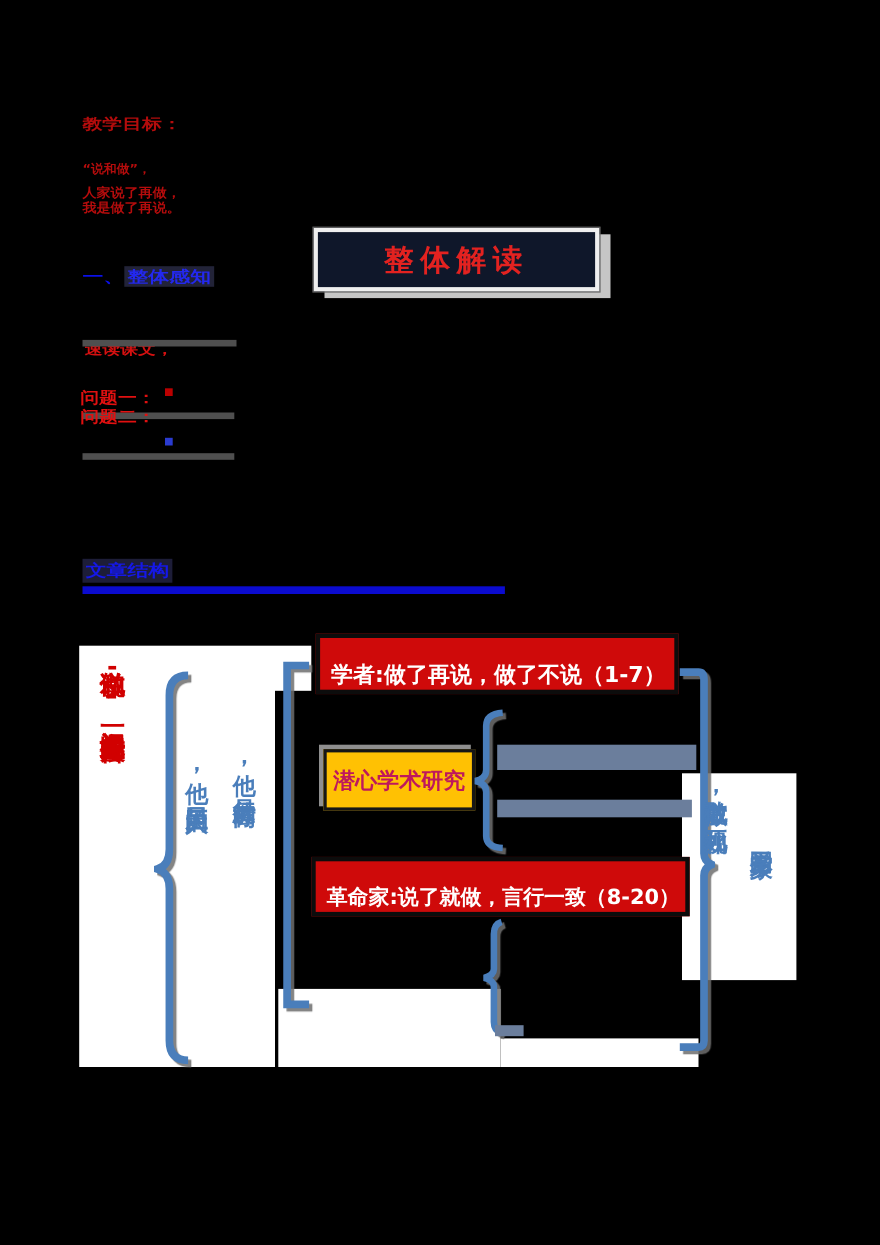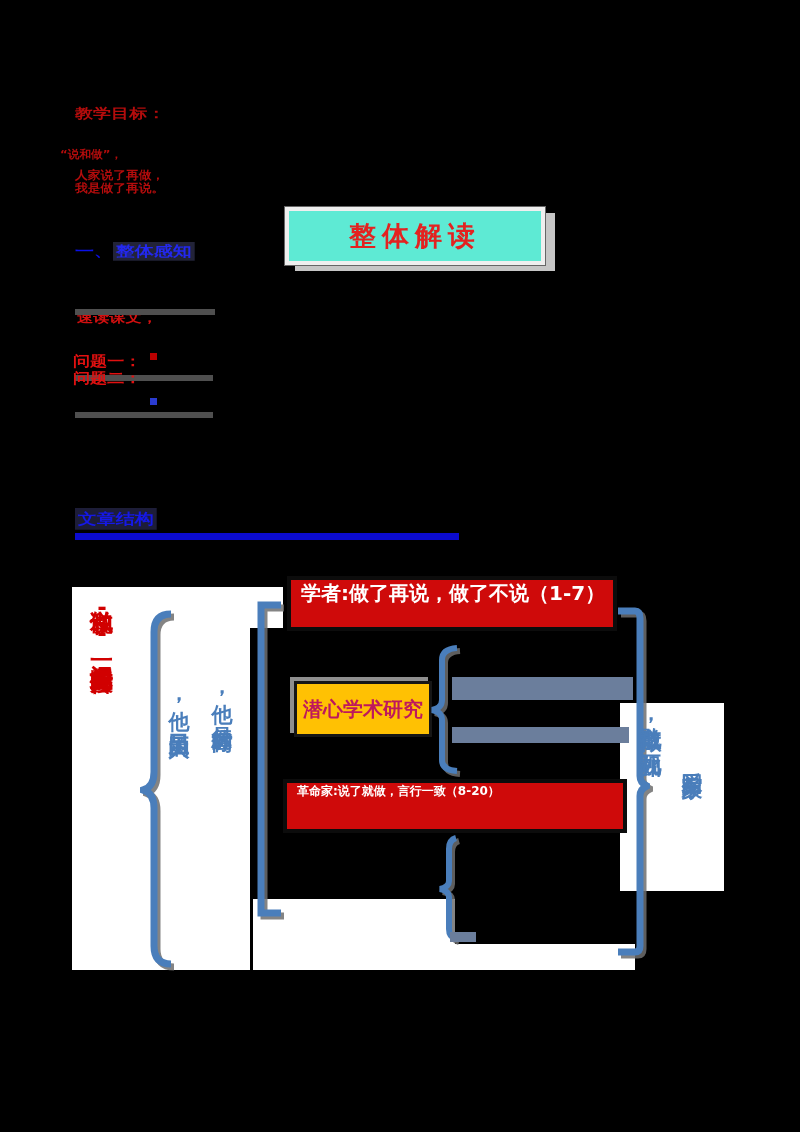--- a/index.html
+++ b/index.html
@@ -34,7 +34,7 @@
     <span class="sq" style="font-size:19px;color:#b40c0c;transform:scale(0.95,0.72);">教学目标：</span>
   </div>
 
-  <div class="abs" style="left:60px;top:146px;">
+  <div class="abs" style="left:75px;top:146px;">
     <span class="sq" style="font-size:15px;color:#b40c0c;transform:scale(0.78,0.75);">“说和做”，</span>
   </div>
 

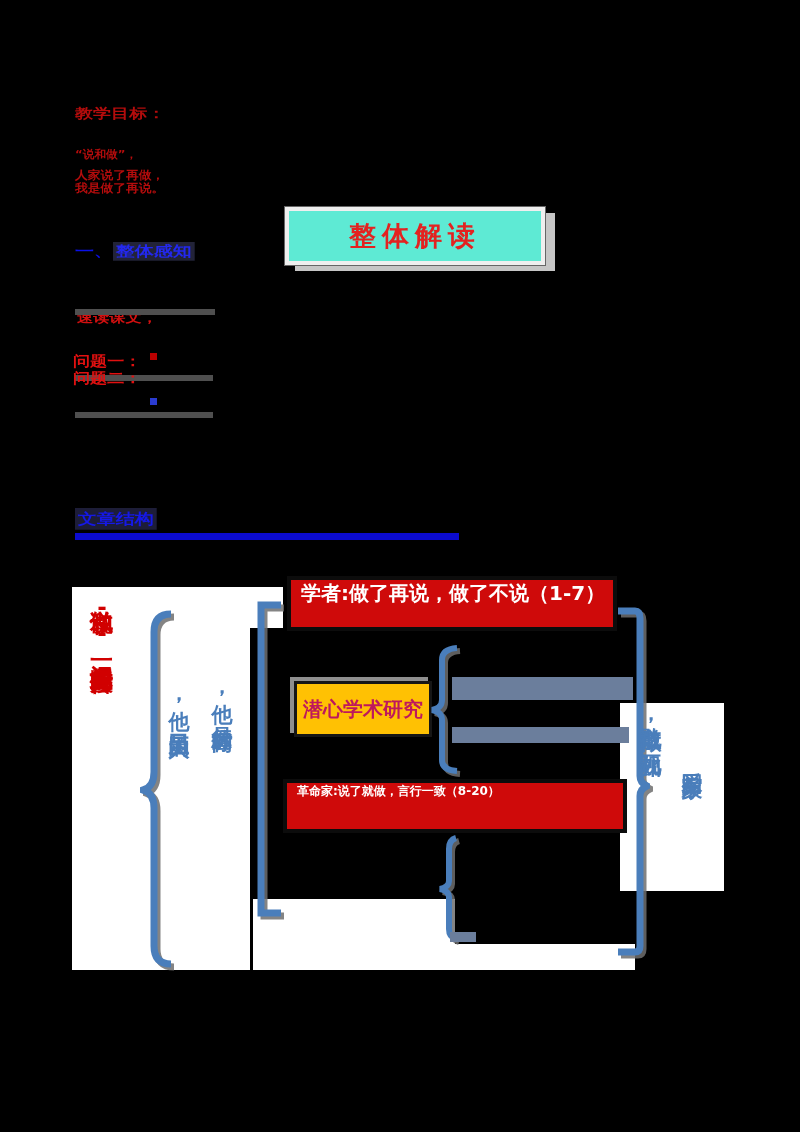--- a/index.html
+++ b/index.html
@@ -13,7 +13,7 @@
   .gray-bar{position:absolute;background:#4f4f4f;height:6px;}
   .conn-bar{position:absolute;background:#6b7e9c;}
   .hero{position:absolute;left:285px;top:207px;width:252px;height:50px;
-        background:#5eead4;border:4px solid #efefef;outline:1px solid #666;
+        background:#0f172a;border:4px solid #efefef;outline:1px solid #666;
         box-shadow:10px 6px 0 #c6c6c6;display:flex;align-items:center;justify-content:center;font-family:Liberation Mono, monospace;}
   .hero span{color:#e32220;font-size:27px;font-weight:bold;letter-spacing:6px;}
   .redbox{position:absolute;background:#cf0a0a;border:4px solid #0c0c0c;color:#fff;

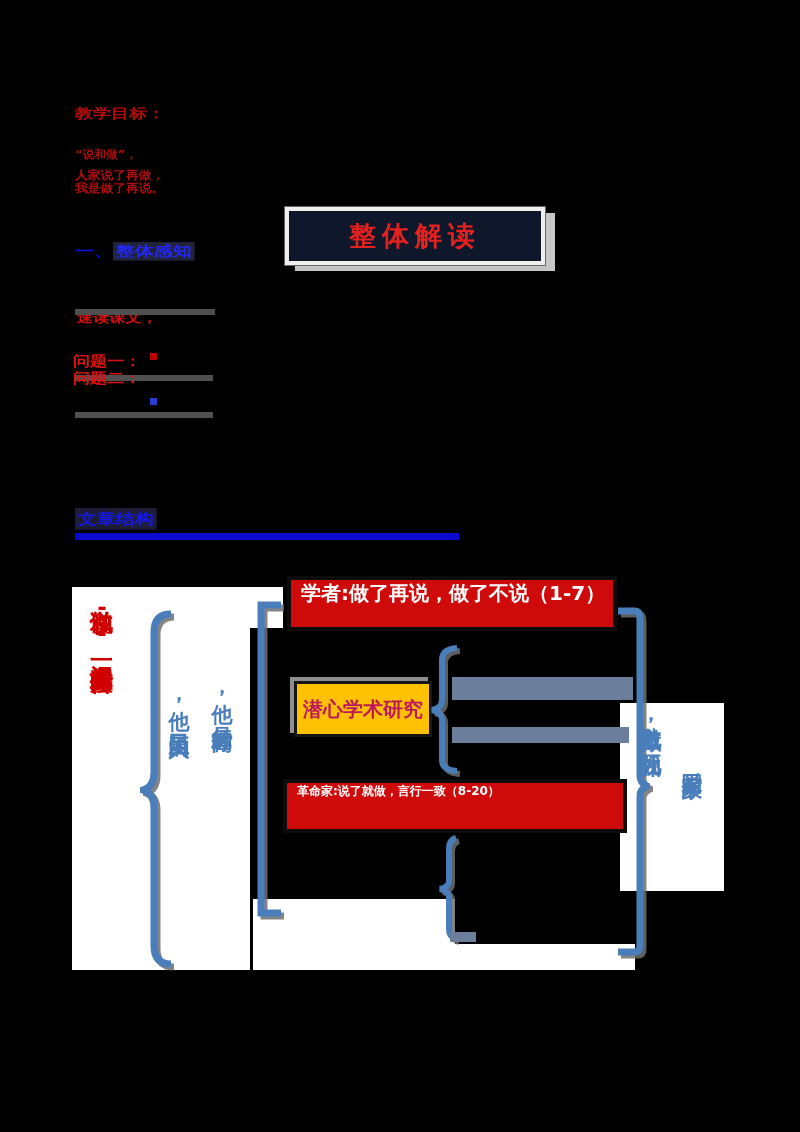--- a/index.html
+++ b/index.html
@@ -17,7 +17,7 @@
         box-shadow:10px 6px 0 #c6c6c6;display:flex;align-items:center;justify-content:center;font-family:Liberation Mono, monospace;}
   .hero span{color:#e32220;font-size:27px;font-weight:bold;letter-spacing:6px;}
   .redbox{position:absolute;background:#cf0a0a;border:4px solid #0c0c0c;color:#fff;
-          font-weight:bold;display:flex;align-items:flex-start;padding-left:10px;box-sizing:content-box;}
+          font-weight:bold;display:flex;align-items:flex-end;padding-left:10px;box-sizing:content-box;}
   .yellowbox{position:absolute;background:#ffc103;border:3px solid #161616;color:#be185d;
              font-weight:bold;display:flex;align-items:center;justify-content:center;
              box-shadow:-4px -4px 0 #8f8f8f;font-size:20px;}

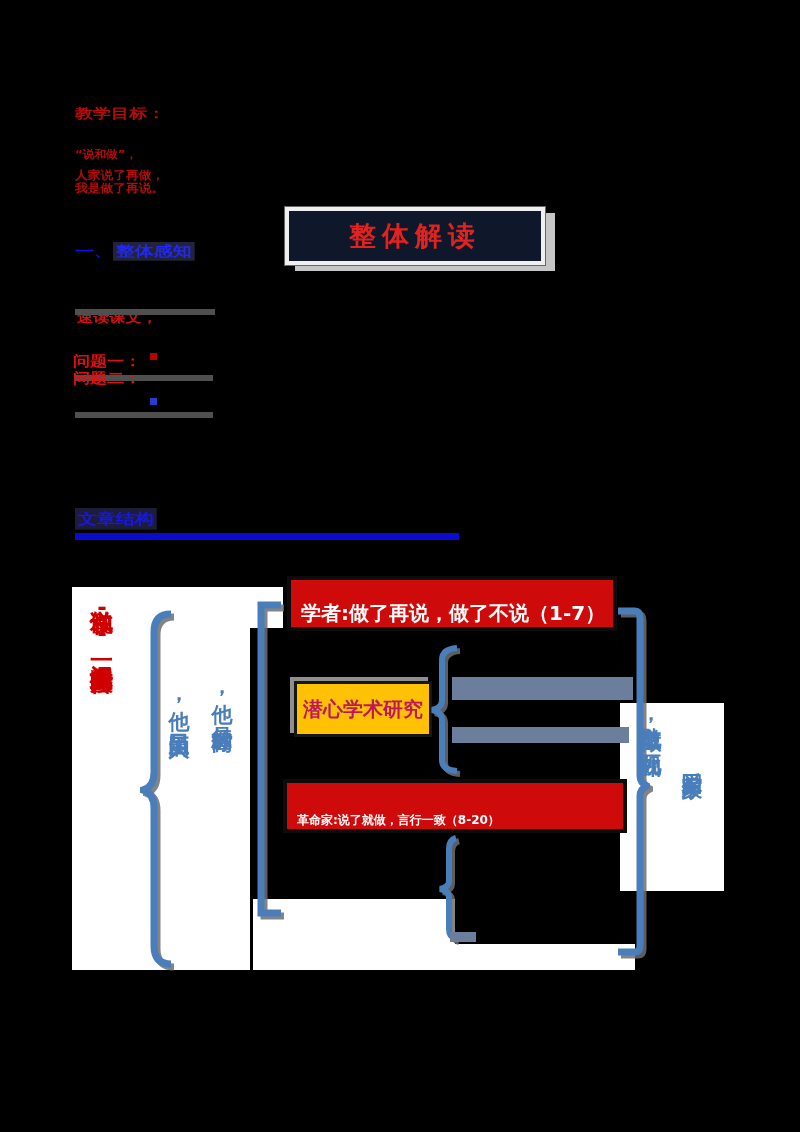--- a/index.html
+++ b/index.html
@@ -107,7 +107,7 @@
   <div class="conn-bar" style="left:452px;top:677px;width:181px;height:23px;"></div>
   <div class="conn-bar" style="left:452px;top:727px;width:177px;height:16px;"></div>
 
-  <div class="redbox" style="left:283px;top:779px;width:326px;height:46px;font-size:12px;">
+  <div class="redbox" style="left:283px;top:779px;width:326px;height:46px;font-size:19px;">
     <span>革命家:说了就做，言行一致（8-20）</span>
   </div>
 

